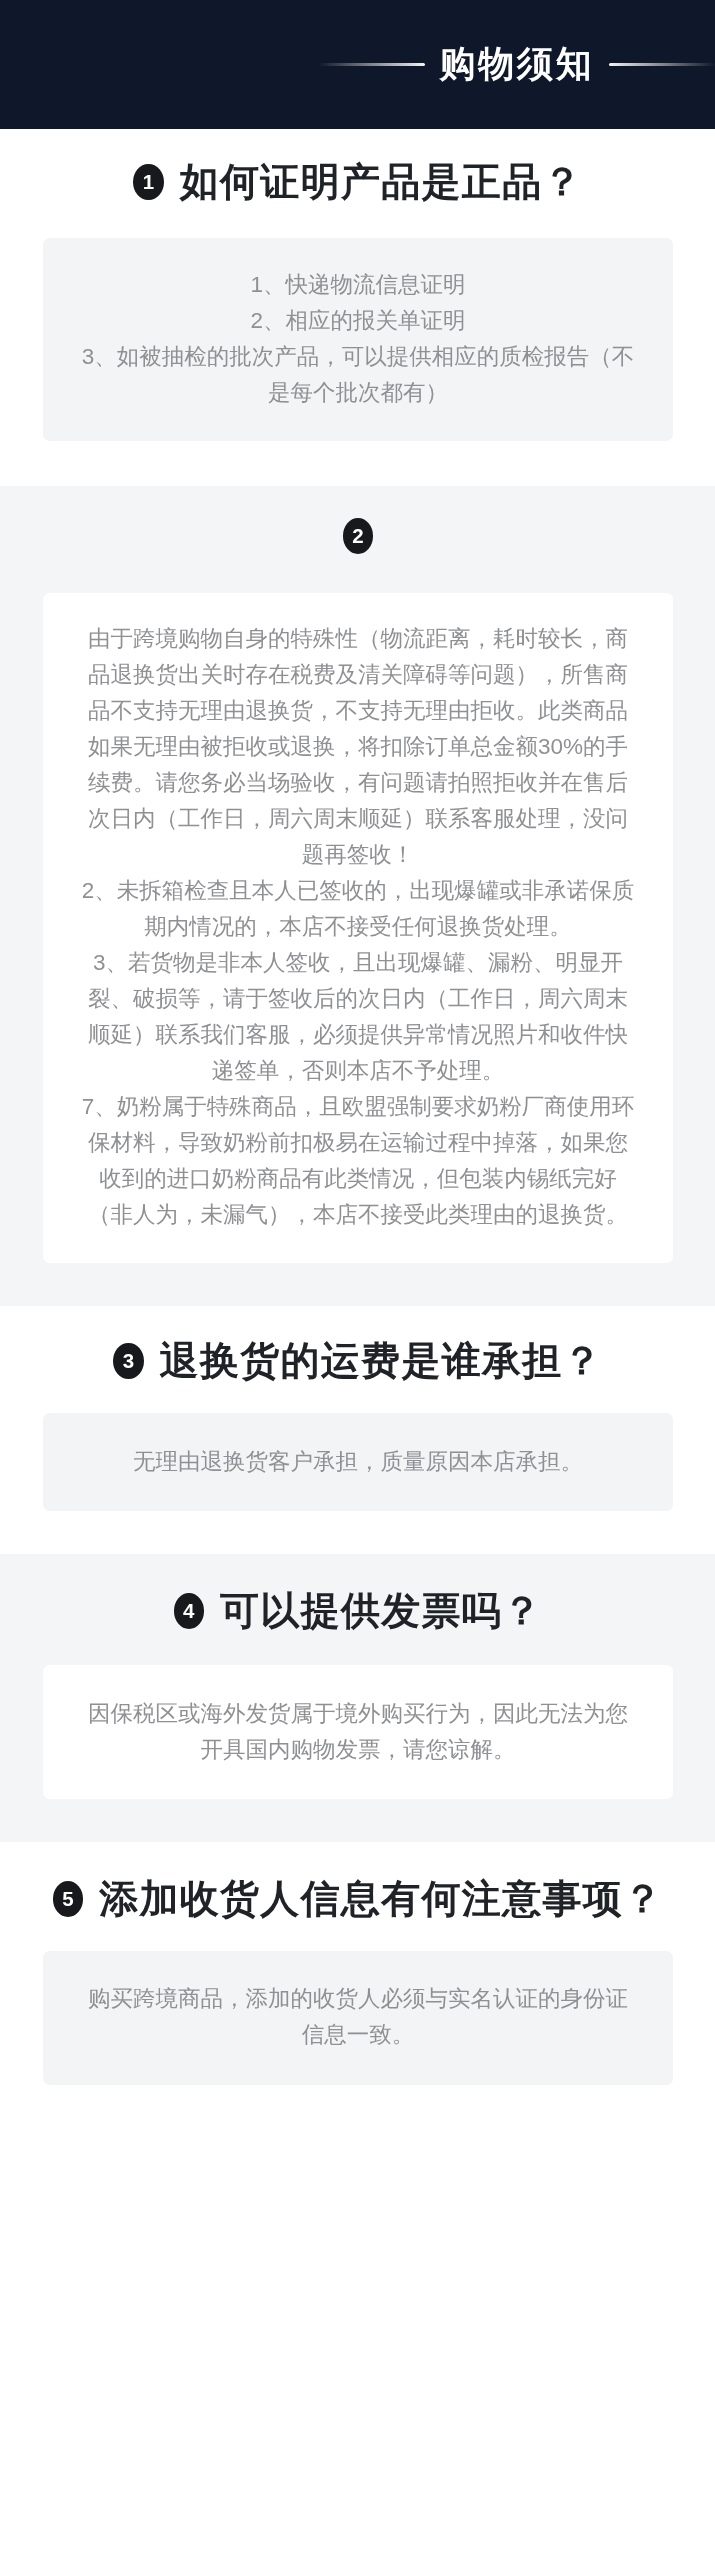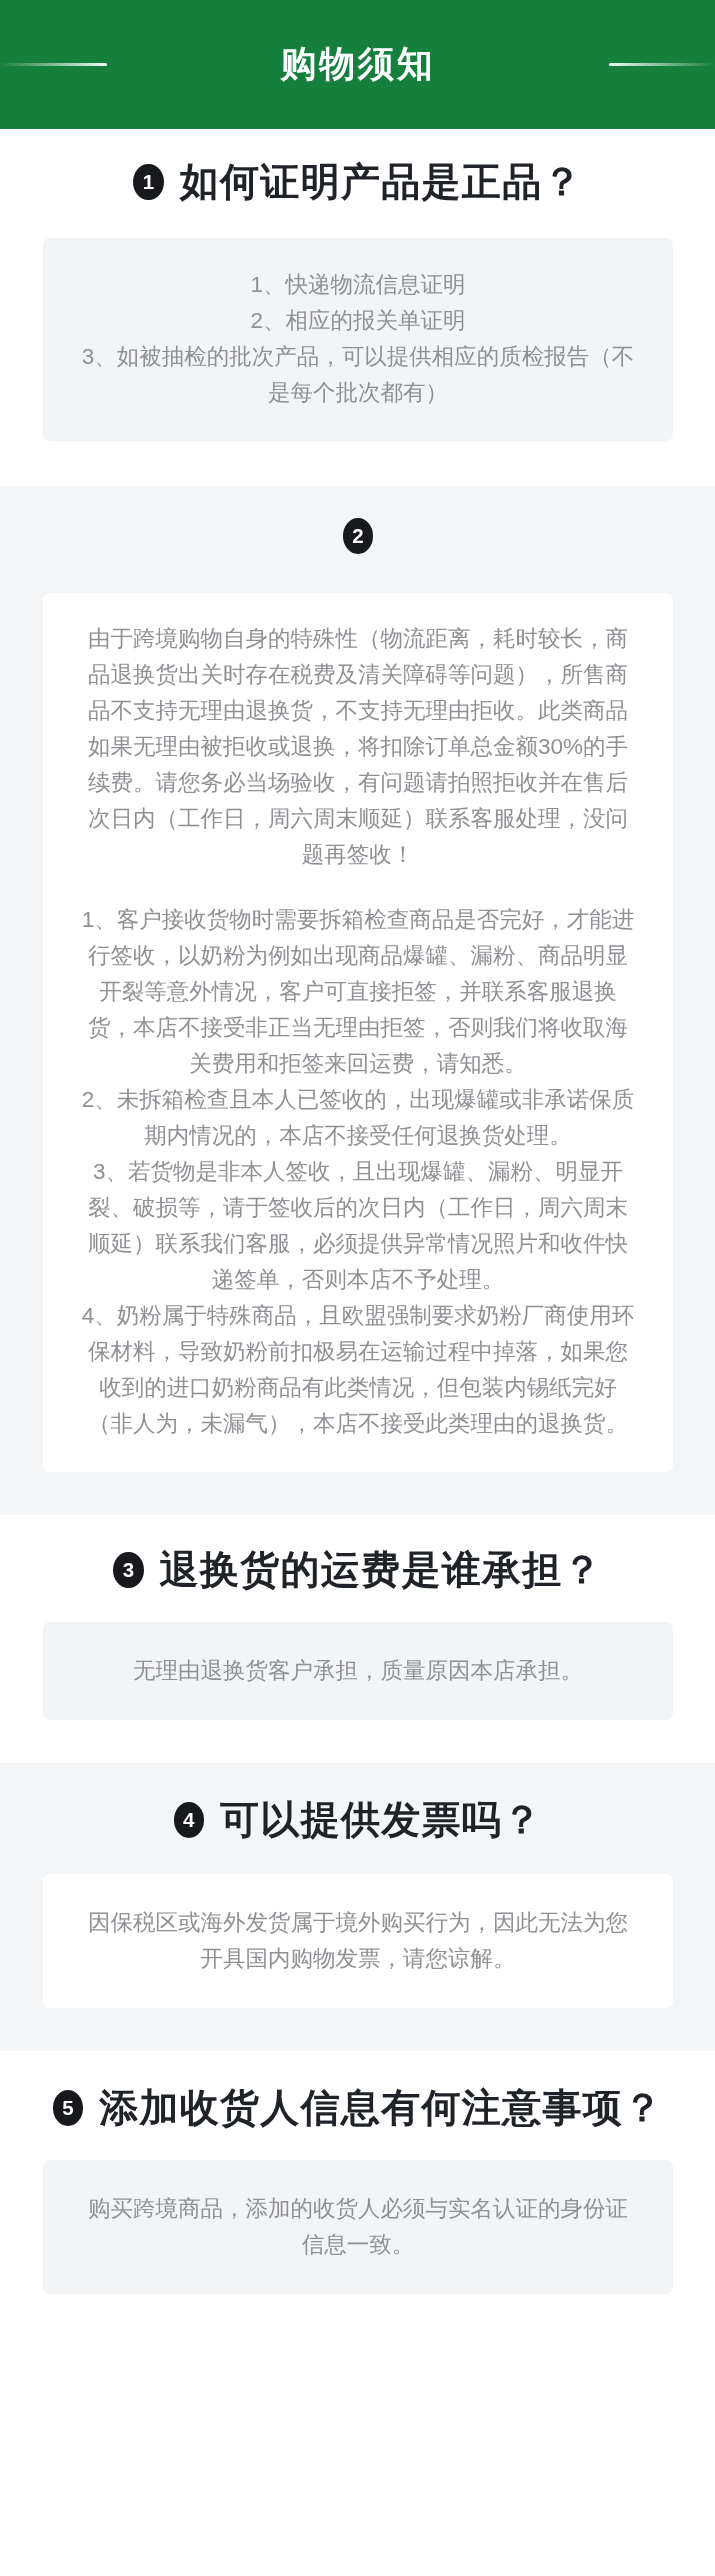--- a/index.html
+++ b/index.html
@@ -14,10 +14,10 @@
   
   .header {
     height: 129px;
-    background: #15803d;
+    background: #0f172a;
     display: flex;
     align-items: center;
-    justify-content: space-between;
+    justify-content: flex-end;
     gap: 14.6px;
   }
   .header .title {

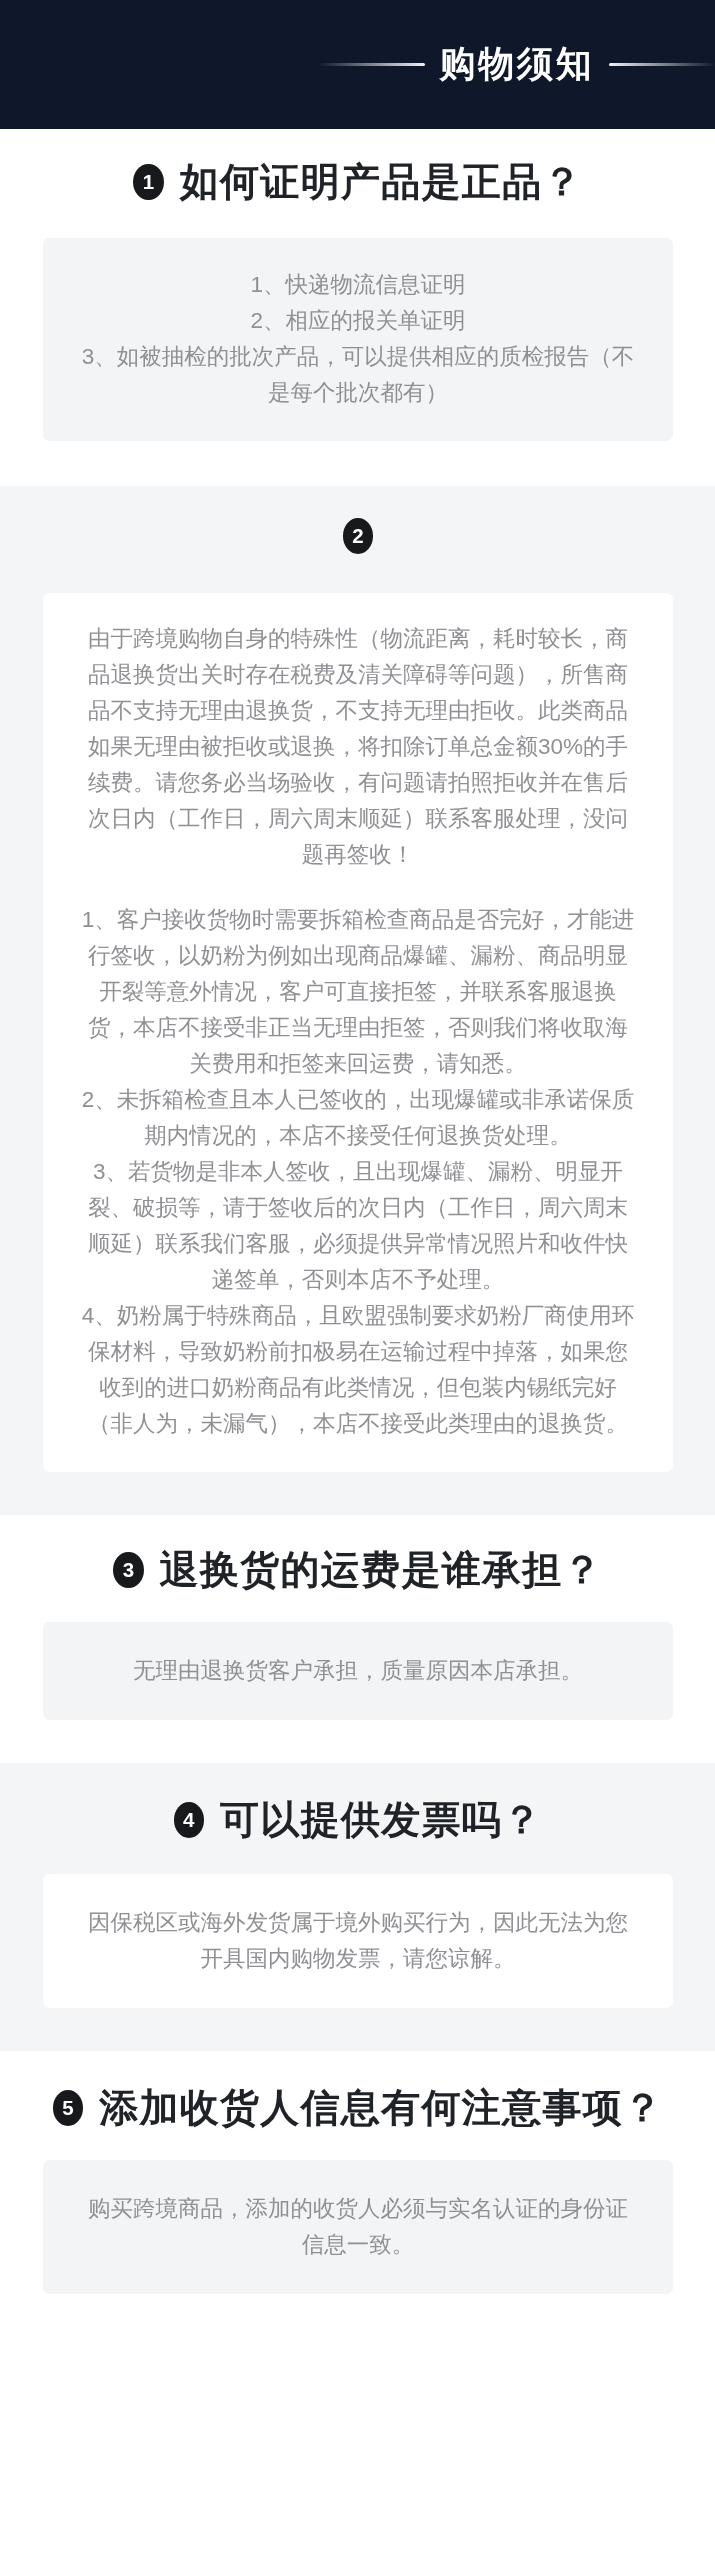--- a/index.html
+++ b/index.html
@@ -131,7 +131,6 @@
     </div>
     <div class="card">
       <p class="body">由于跨境购物自身的特殊性（物流距离，耗时较长，商品退换货出关时存在税费及清关障碍等问题），所售商品不支持无理由退换货，不支持无理由拒收。此类商品如果无理由被拒收或退换，将扣除订单总金额30%的手续费。请您务必当场验收，有问题请拍照拒收并在售后次日内（工作日，周六周末顺延）联系客服处理，没问题再签收！</p>
-      <p class="body gap">1、客户接收货物时需要拆箱检查商品是否完好，才能进行签收，以奶粉为例如出现商品爆罐、漏粉、商品明显开裂等意外情况，客户可直接拒签，并联系客服退换货，本店不接受非正当无理由拒签，否则我们将收取海关费用和拒签来回运费，请知悉。</p>
       <p class="body">2、未拆箱检查且本人已签收的，出现爆罐或非承诺保质期内情况的，本店不接受任何退换货处理。</p>
       <p class="body">3、若货物是非本人签收，且出现爆罐、漏粉、明显开裂、破损等，请于签收后的次日内（工作日，周六周末顺延）联系我们客服，必须提供异常情况照片和收件快递签单，否则本店不予处理。</p>
       <p class="body">4、奶粉属于特殊商品，且欧盟强制要求奶粉厂商使用环保材料，导致奶粉前扣极易在运输过程中掉落，如果您收到的进口奶粉商品有此类情况，但包装内锡纸完好（非人为，未漏气），本店不接受此类理由的退换货。</p>

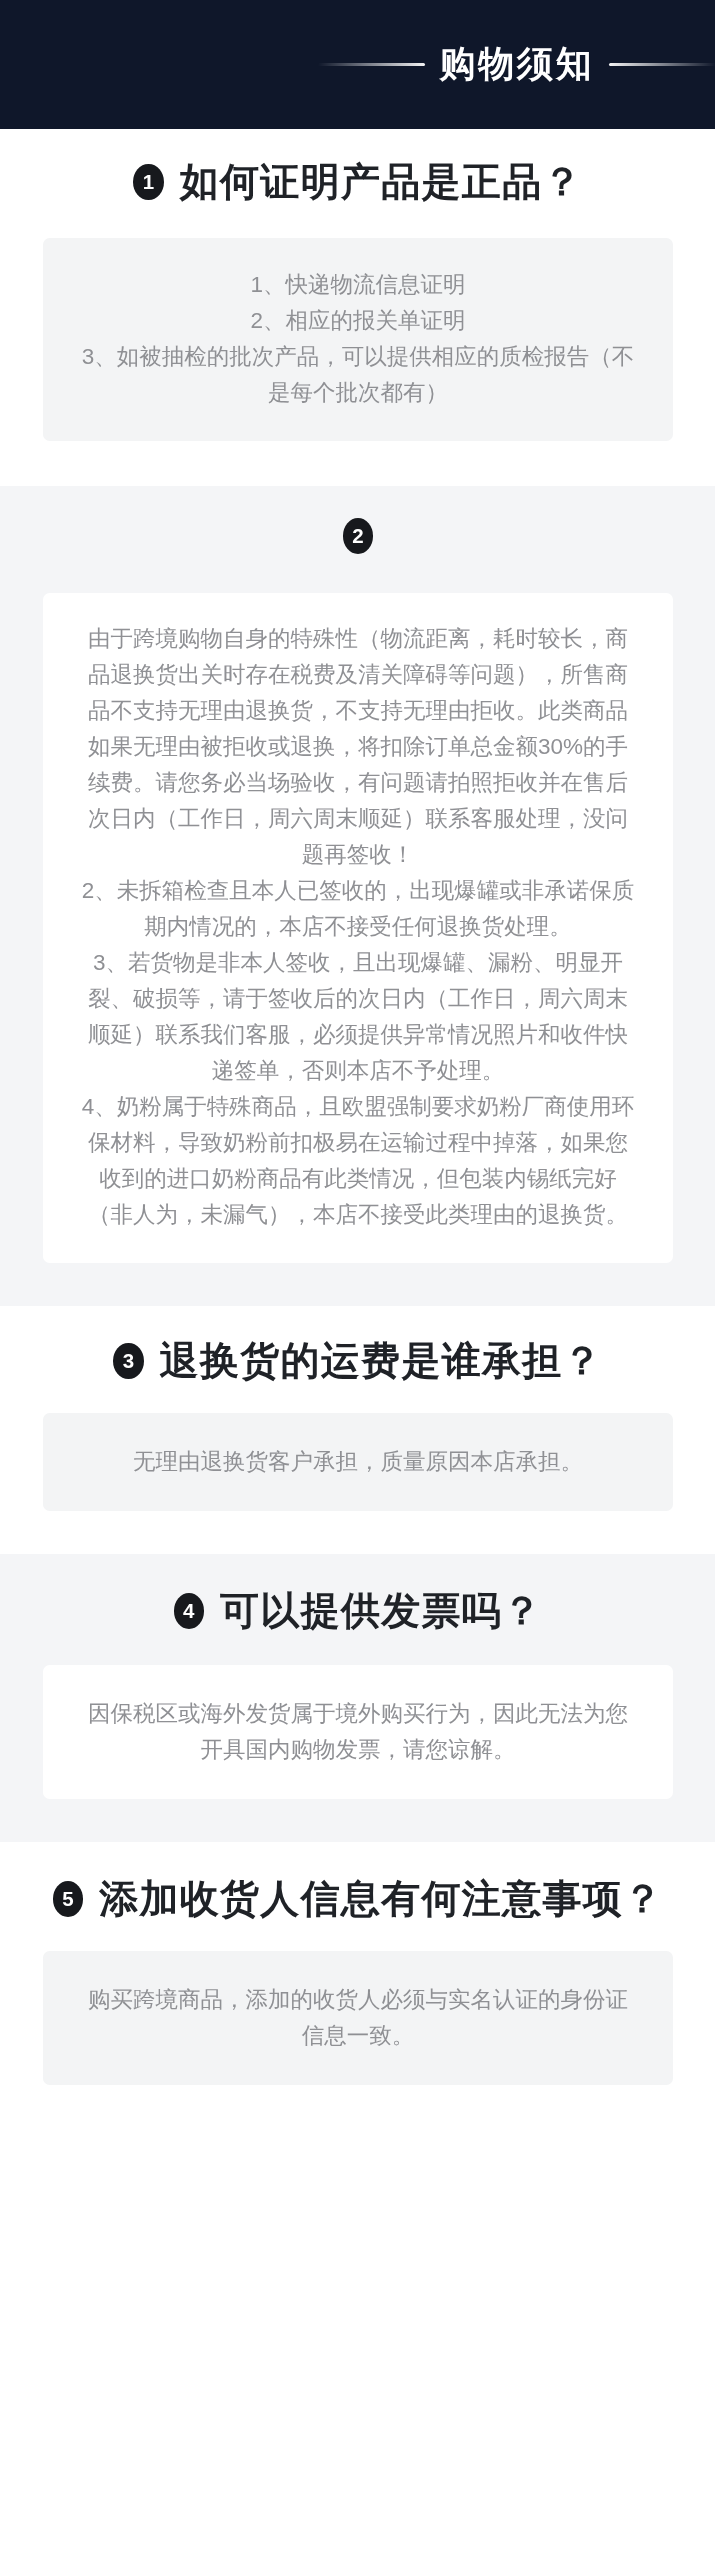--- a/index.html
+++ b/index.html
@@ -133,7 +133,7 @@
       <p class="body">由于跨境购物自身的特殊性（物流距离，耗时较长，商品退换货出关时存在税费及清关障碍等问题），所售商品不支持无理由退换货，不支持无理由拒收。此类商品如果无理由被拒收或退换，将扣除订单总金额30%的手续费。请您务必当场验收，有问题请拍照拒收并在售后次日内（工作日，周六周末顺延）联系客服处理，没问题再签收！</p>
       <p class="body">2、未拆箱检查且本人已签收的，出现爆罐或非承诺保质期内情况的，本店不接受任何退换货处理。</p>
       <p class="body">3、若货物是非本人签收，且出现爆罐、漏粉、明显开裂、破损等，请于签收后的次日内（工作日，周六周末顺延）联系我们客服，必须提供异常情况照片和收件快递签单，否则本店不予处理。</p>
-      <p class="body">4、奶粉属于特殊商品，且欧盟强制要求奶粉厂商使用环保材料，导致奶粉前扣极易在运输过程中掉落，如果您收到的进口奶粉商品有此类情况，但包装内锡纸完好（非人为，未漏气），本店不接受此类理由的退换货。</p>
+      <p class="body">7、奶粉属于特殊商品，且欧盟强制要求奶粉厂商使用环保材料，导致奶粉前扣极易在运输过程中掉落，如果您收到的进口奶粉商品有此类情况，但包装内锡纸完好（非人为，未漏气），本店不接受此类理由的退换货。</p>
     </div>
   </section>
 

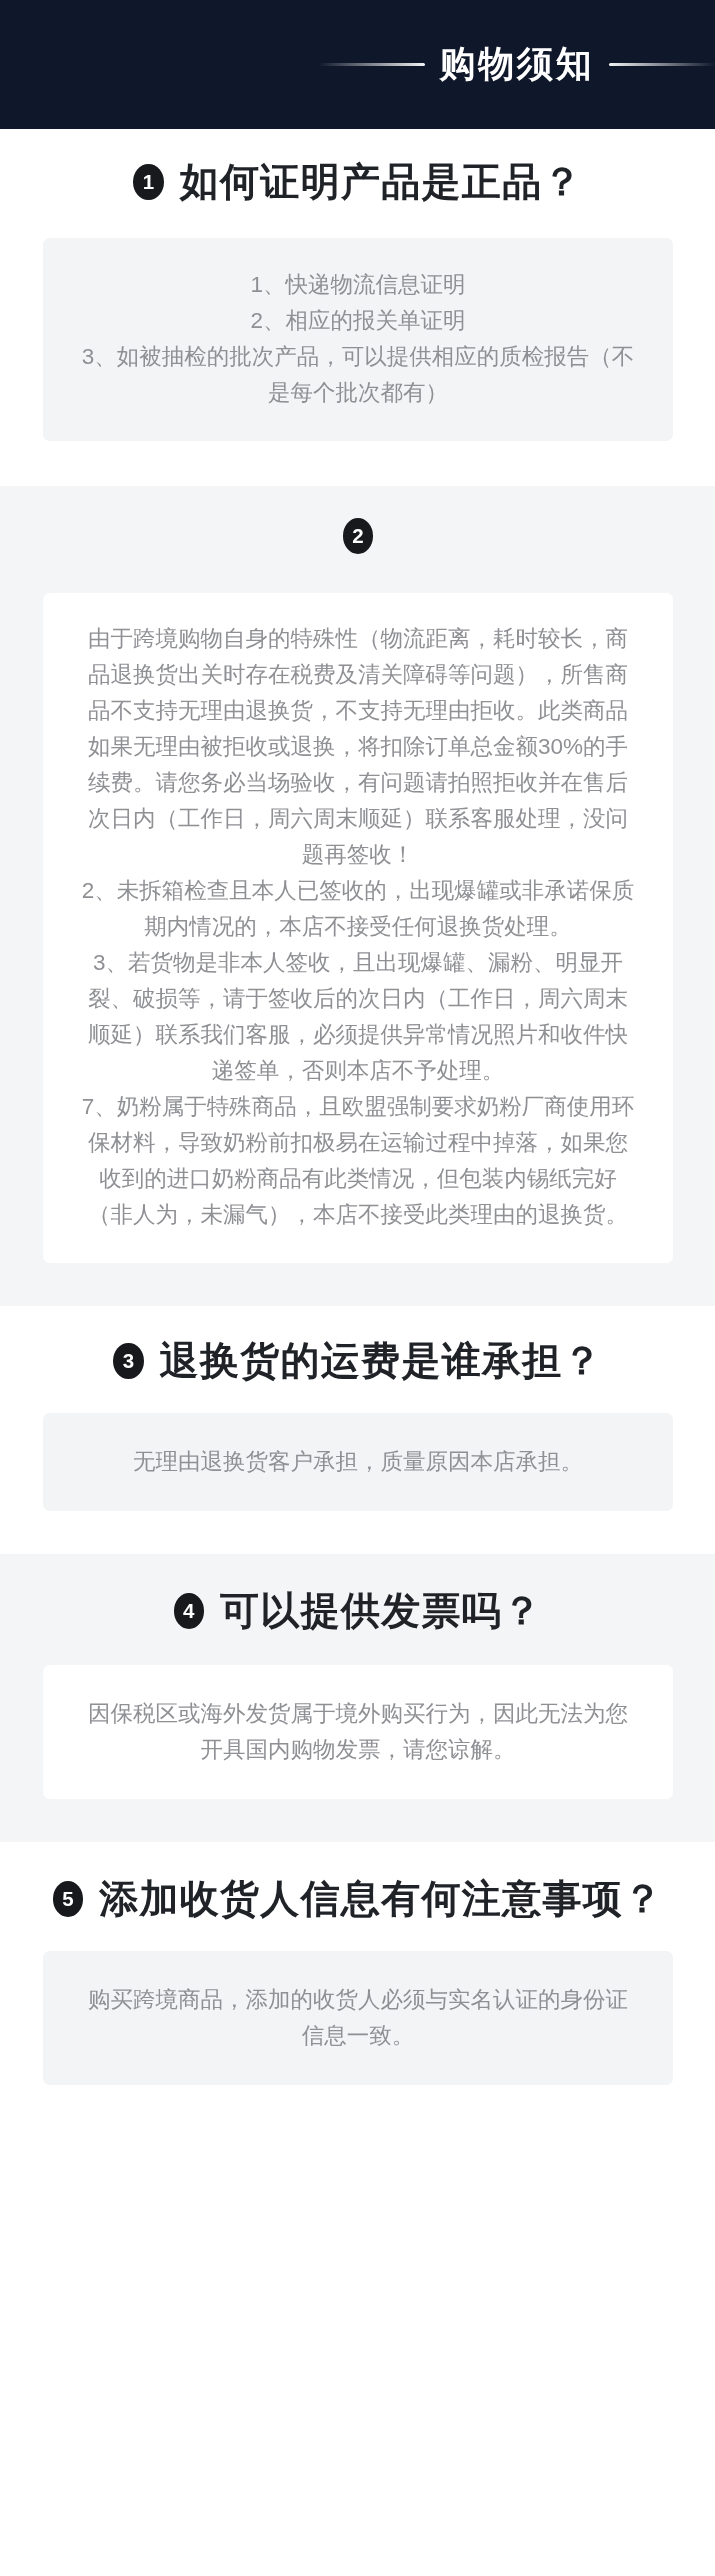--- a/index.html
+++ b/index.html
@@ -100,7 +100,7 @@
   .s4 .card { margin-top: 36px; padding: 31px 36px; }
 
   .s5 .heading   { margin-top: 38px; }
-  .s5 .inset-box { margin-top: 34px; padding: 31px 36px; }
+  .s5 .inset-box { margin-top: 34px; padding: 31px 36px; font-family: Liberation Mono, monospace; }
 </style>
 </head>
 <body>

